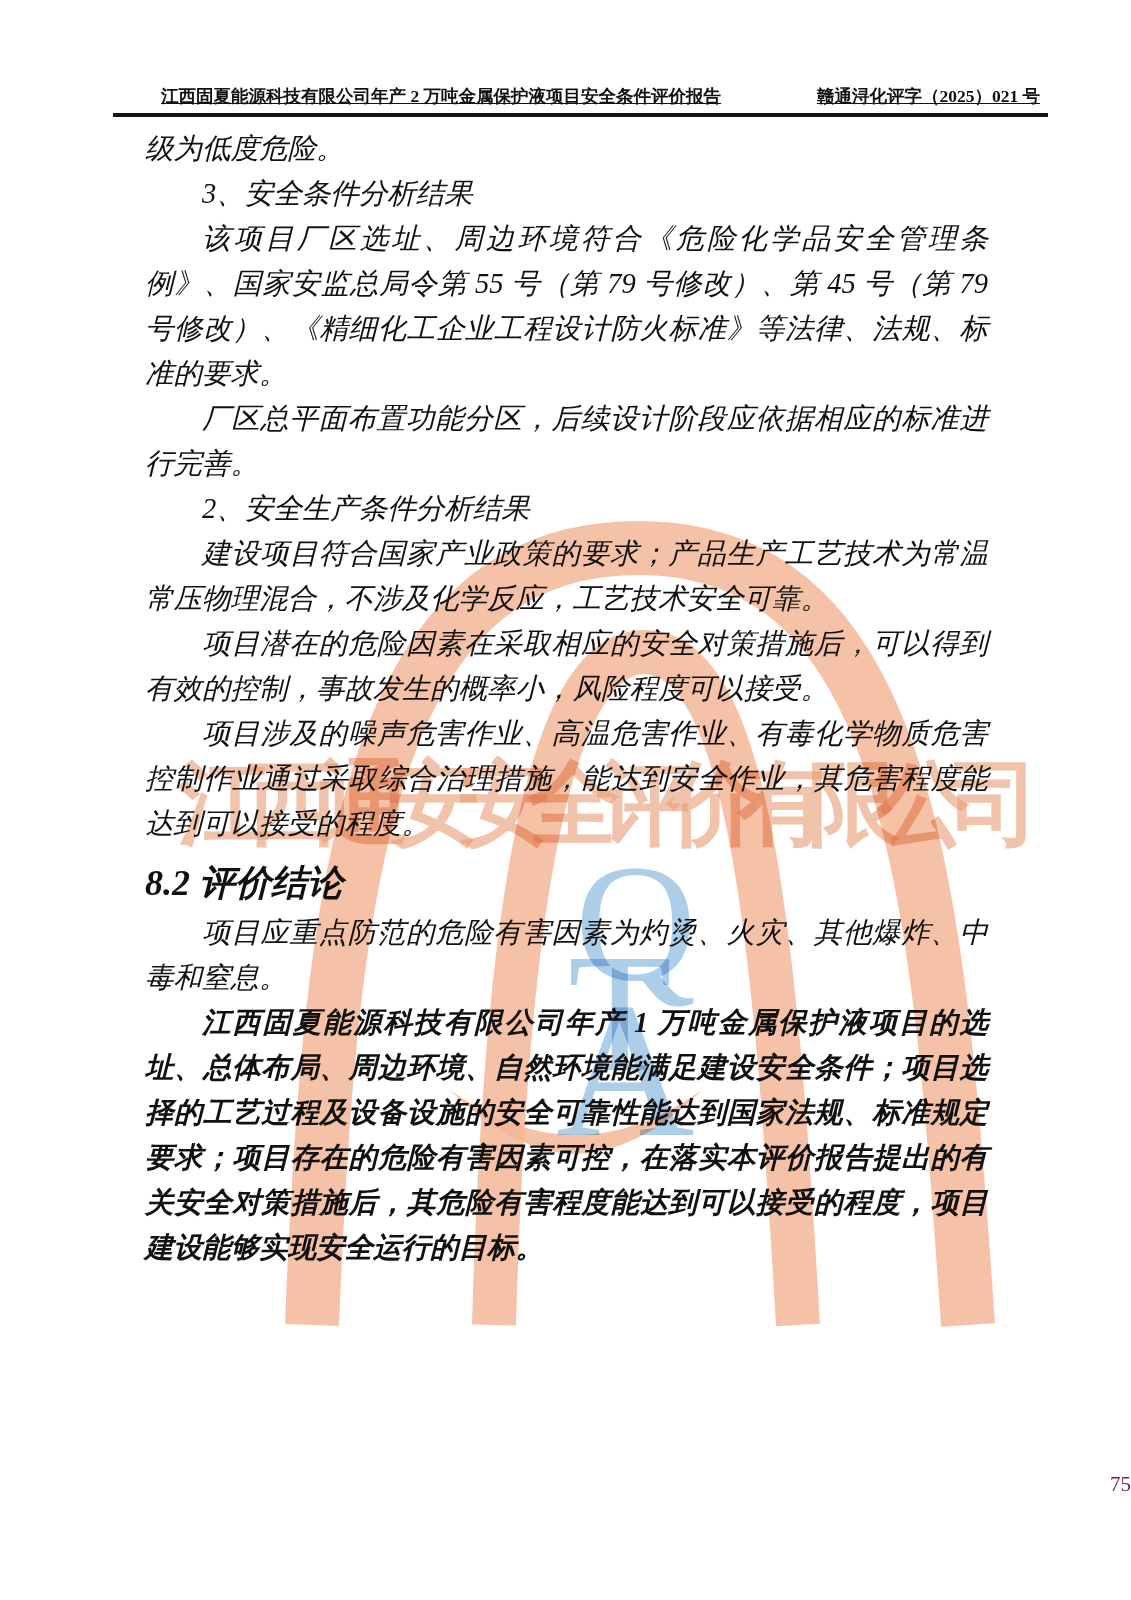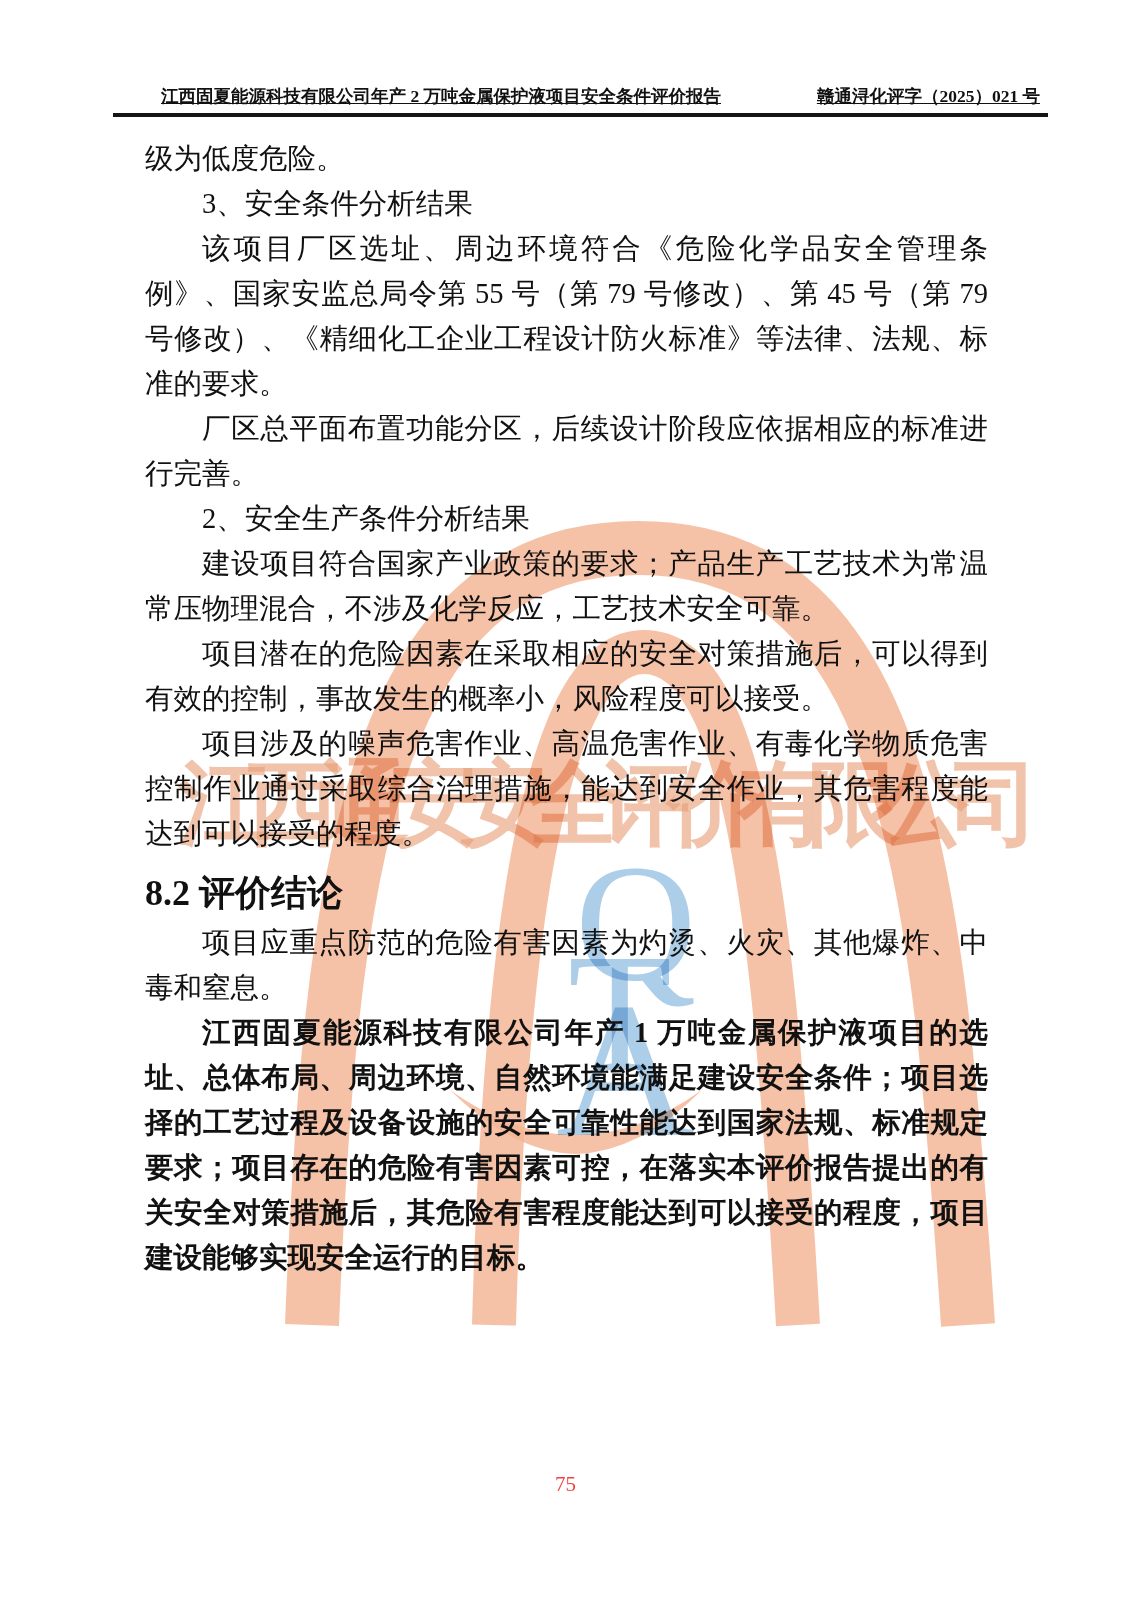--- a/index.html
+++ b/index.html
@@ -47,7 +47,7 @@
 
   
   .content{
-    position:absolute;left:145px;top:136px;width:843px;z-index:2;
+    position:absolute;left:145px;top:126px;width:843px;z-index:2;font-style:italic;
   }
   .content p{
     margin:0;

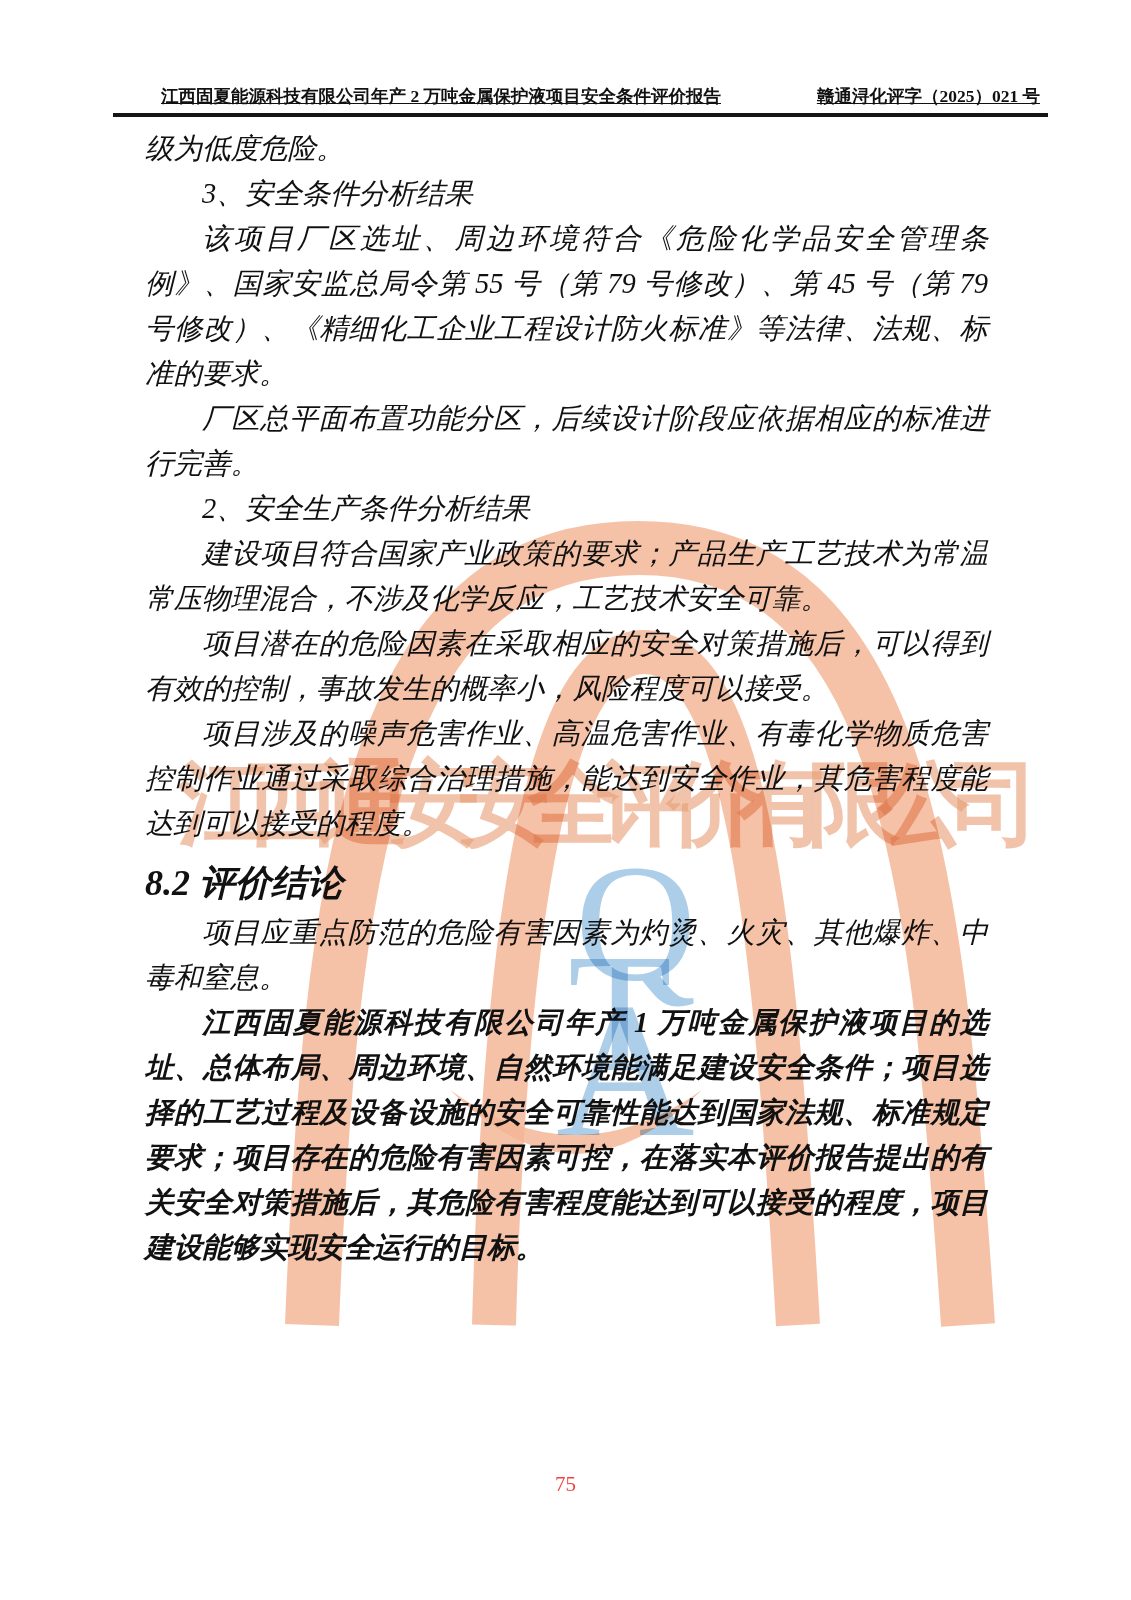--- a/index.html
+++ b/index.html
@@ -70,7 +70,7 @@
   
   .footer{
     position:absolute;left:0;top:1472px;width:100%;z-index:2;
-    text-align:center;font-size:21px;color:#ef4444;
+    text-align:right;font-size:21px;color:#701a75;
   }
 </style>
 </head>

